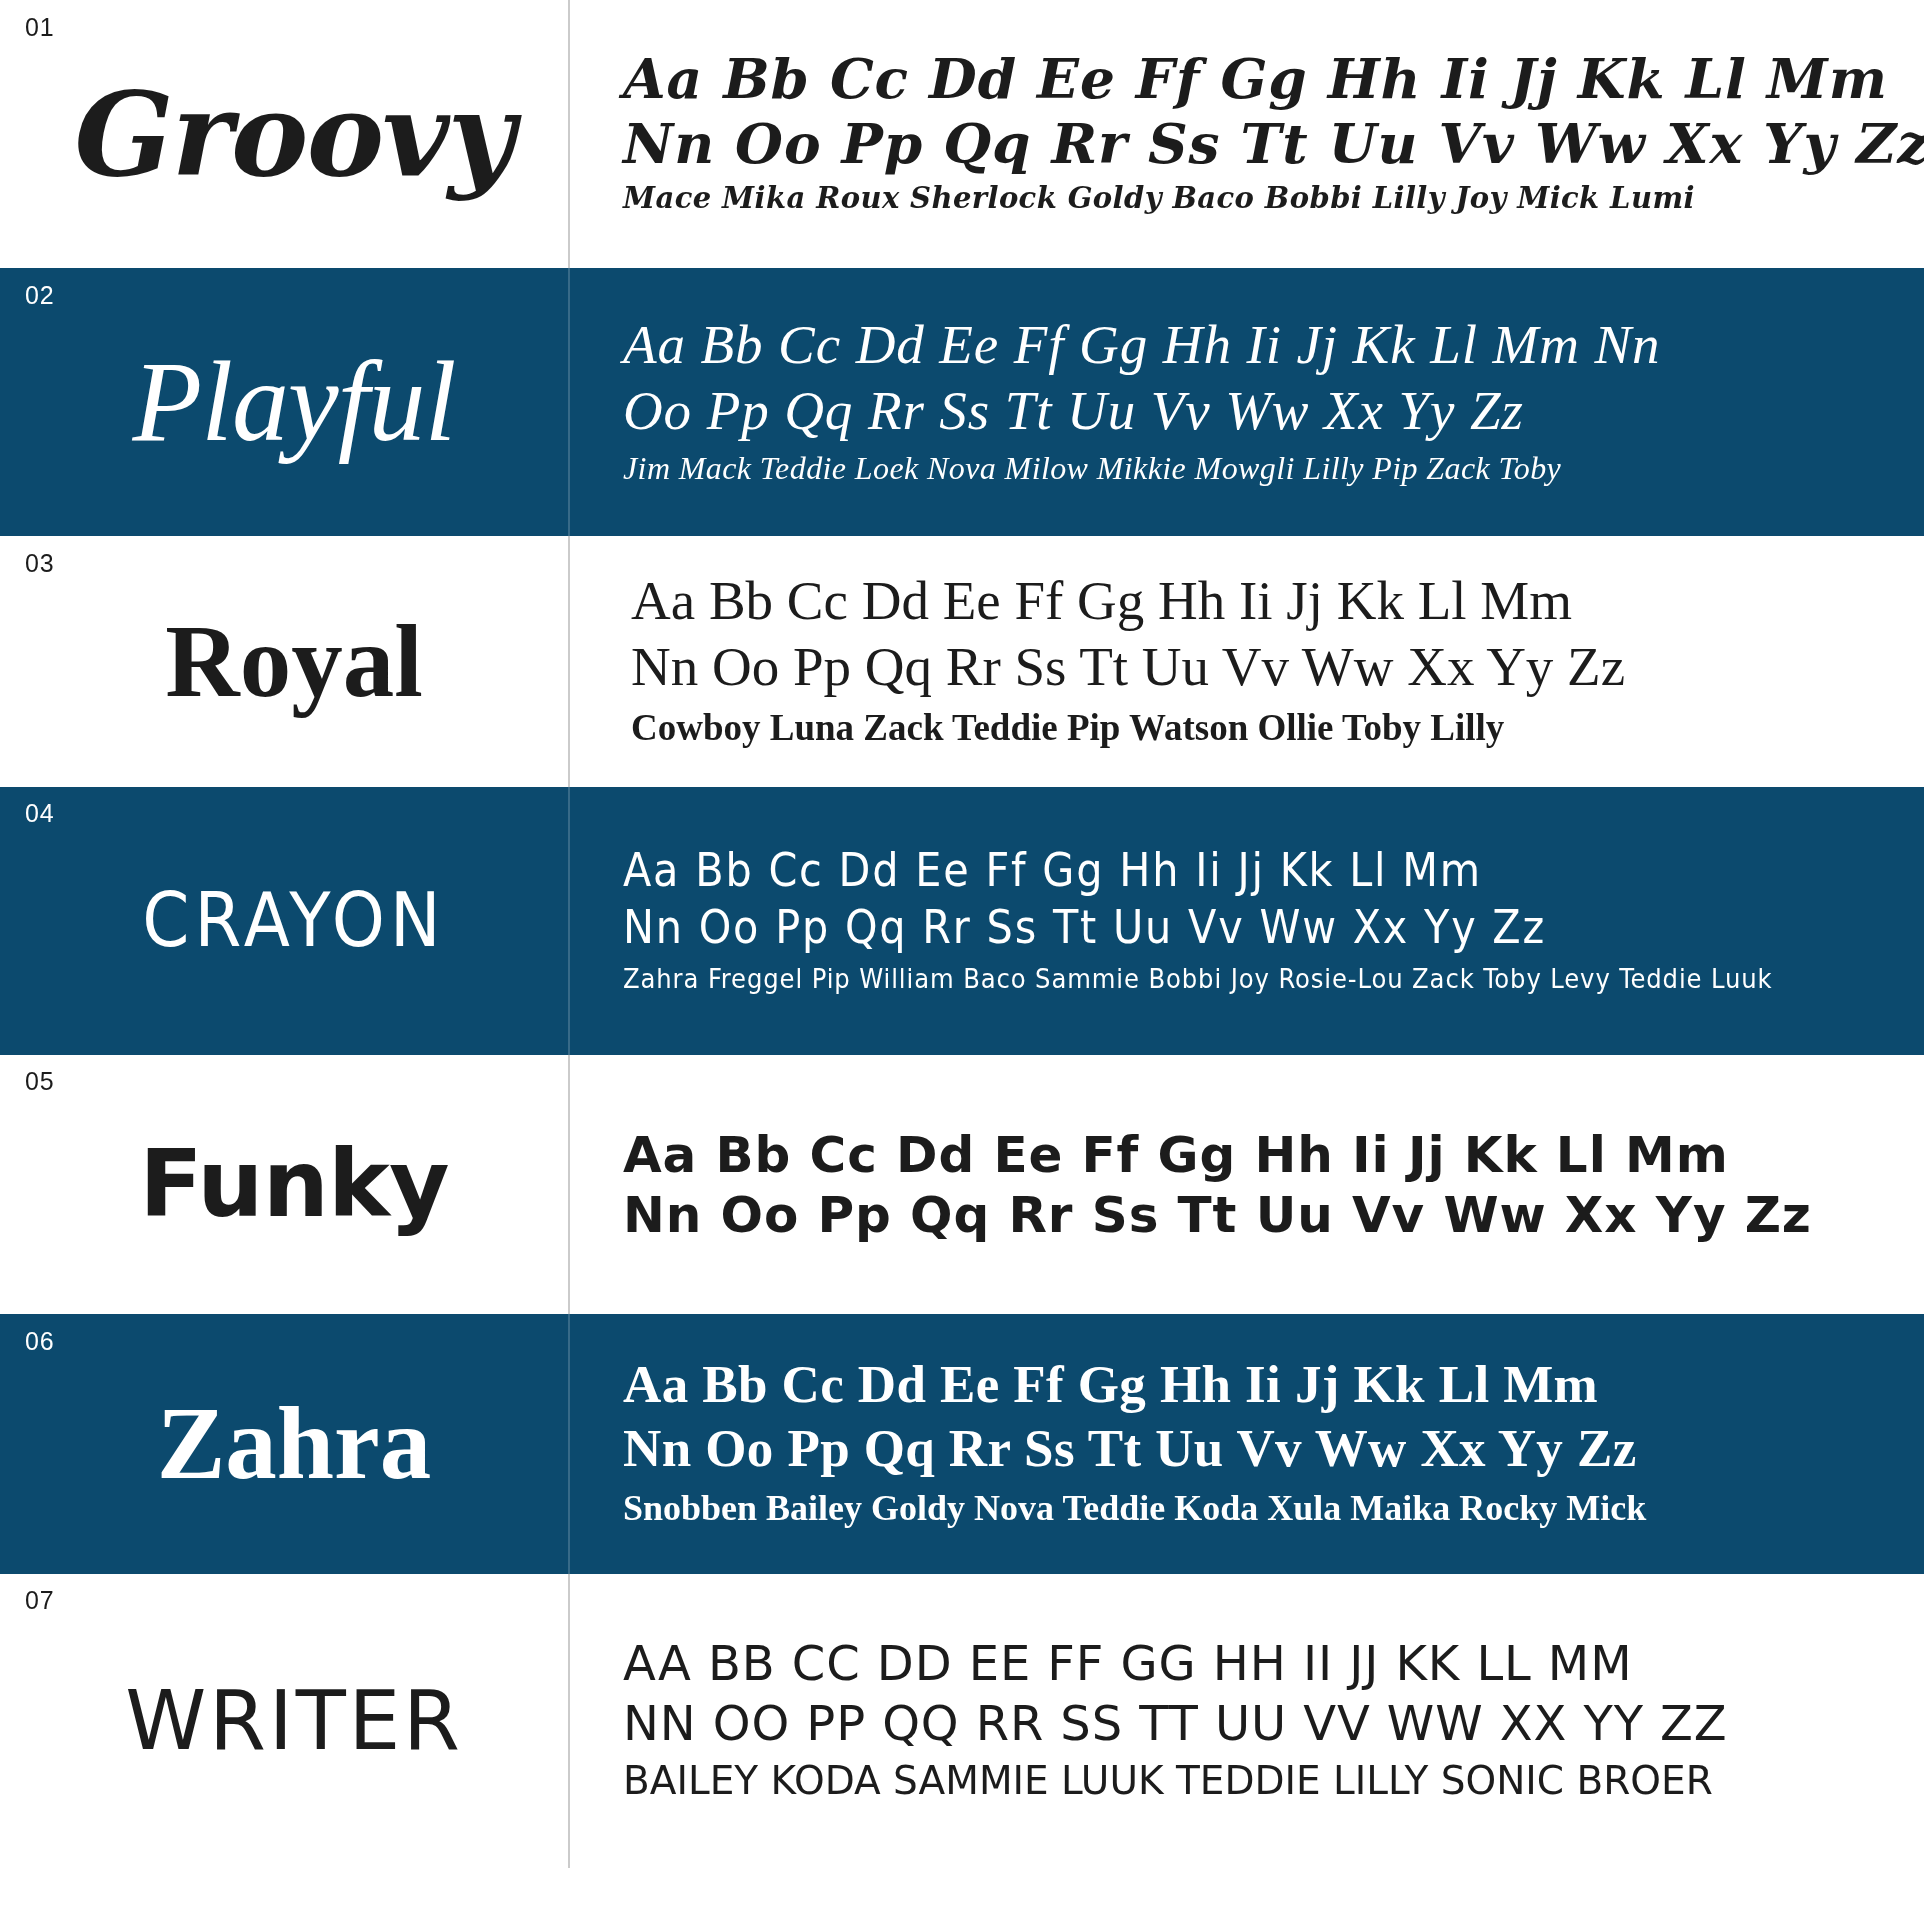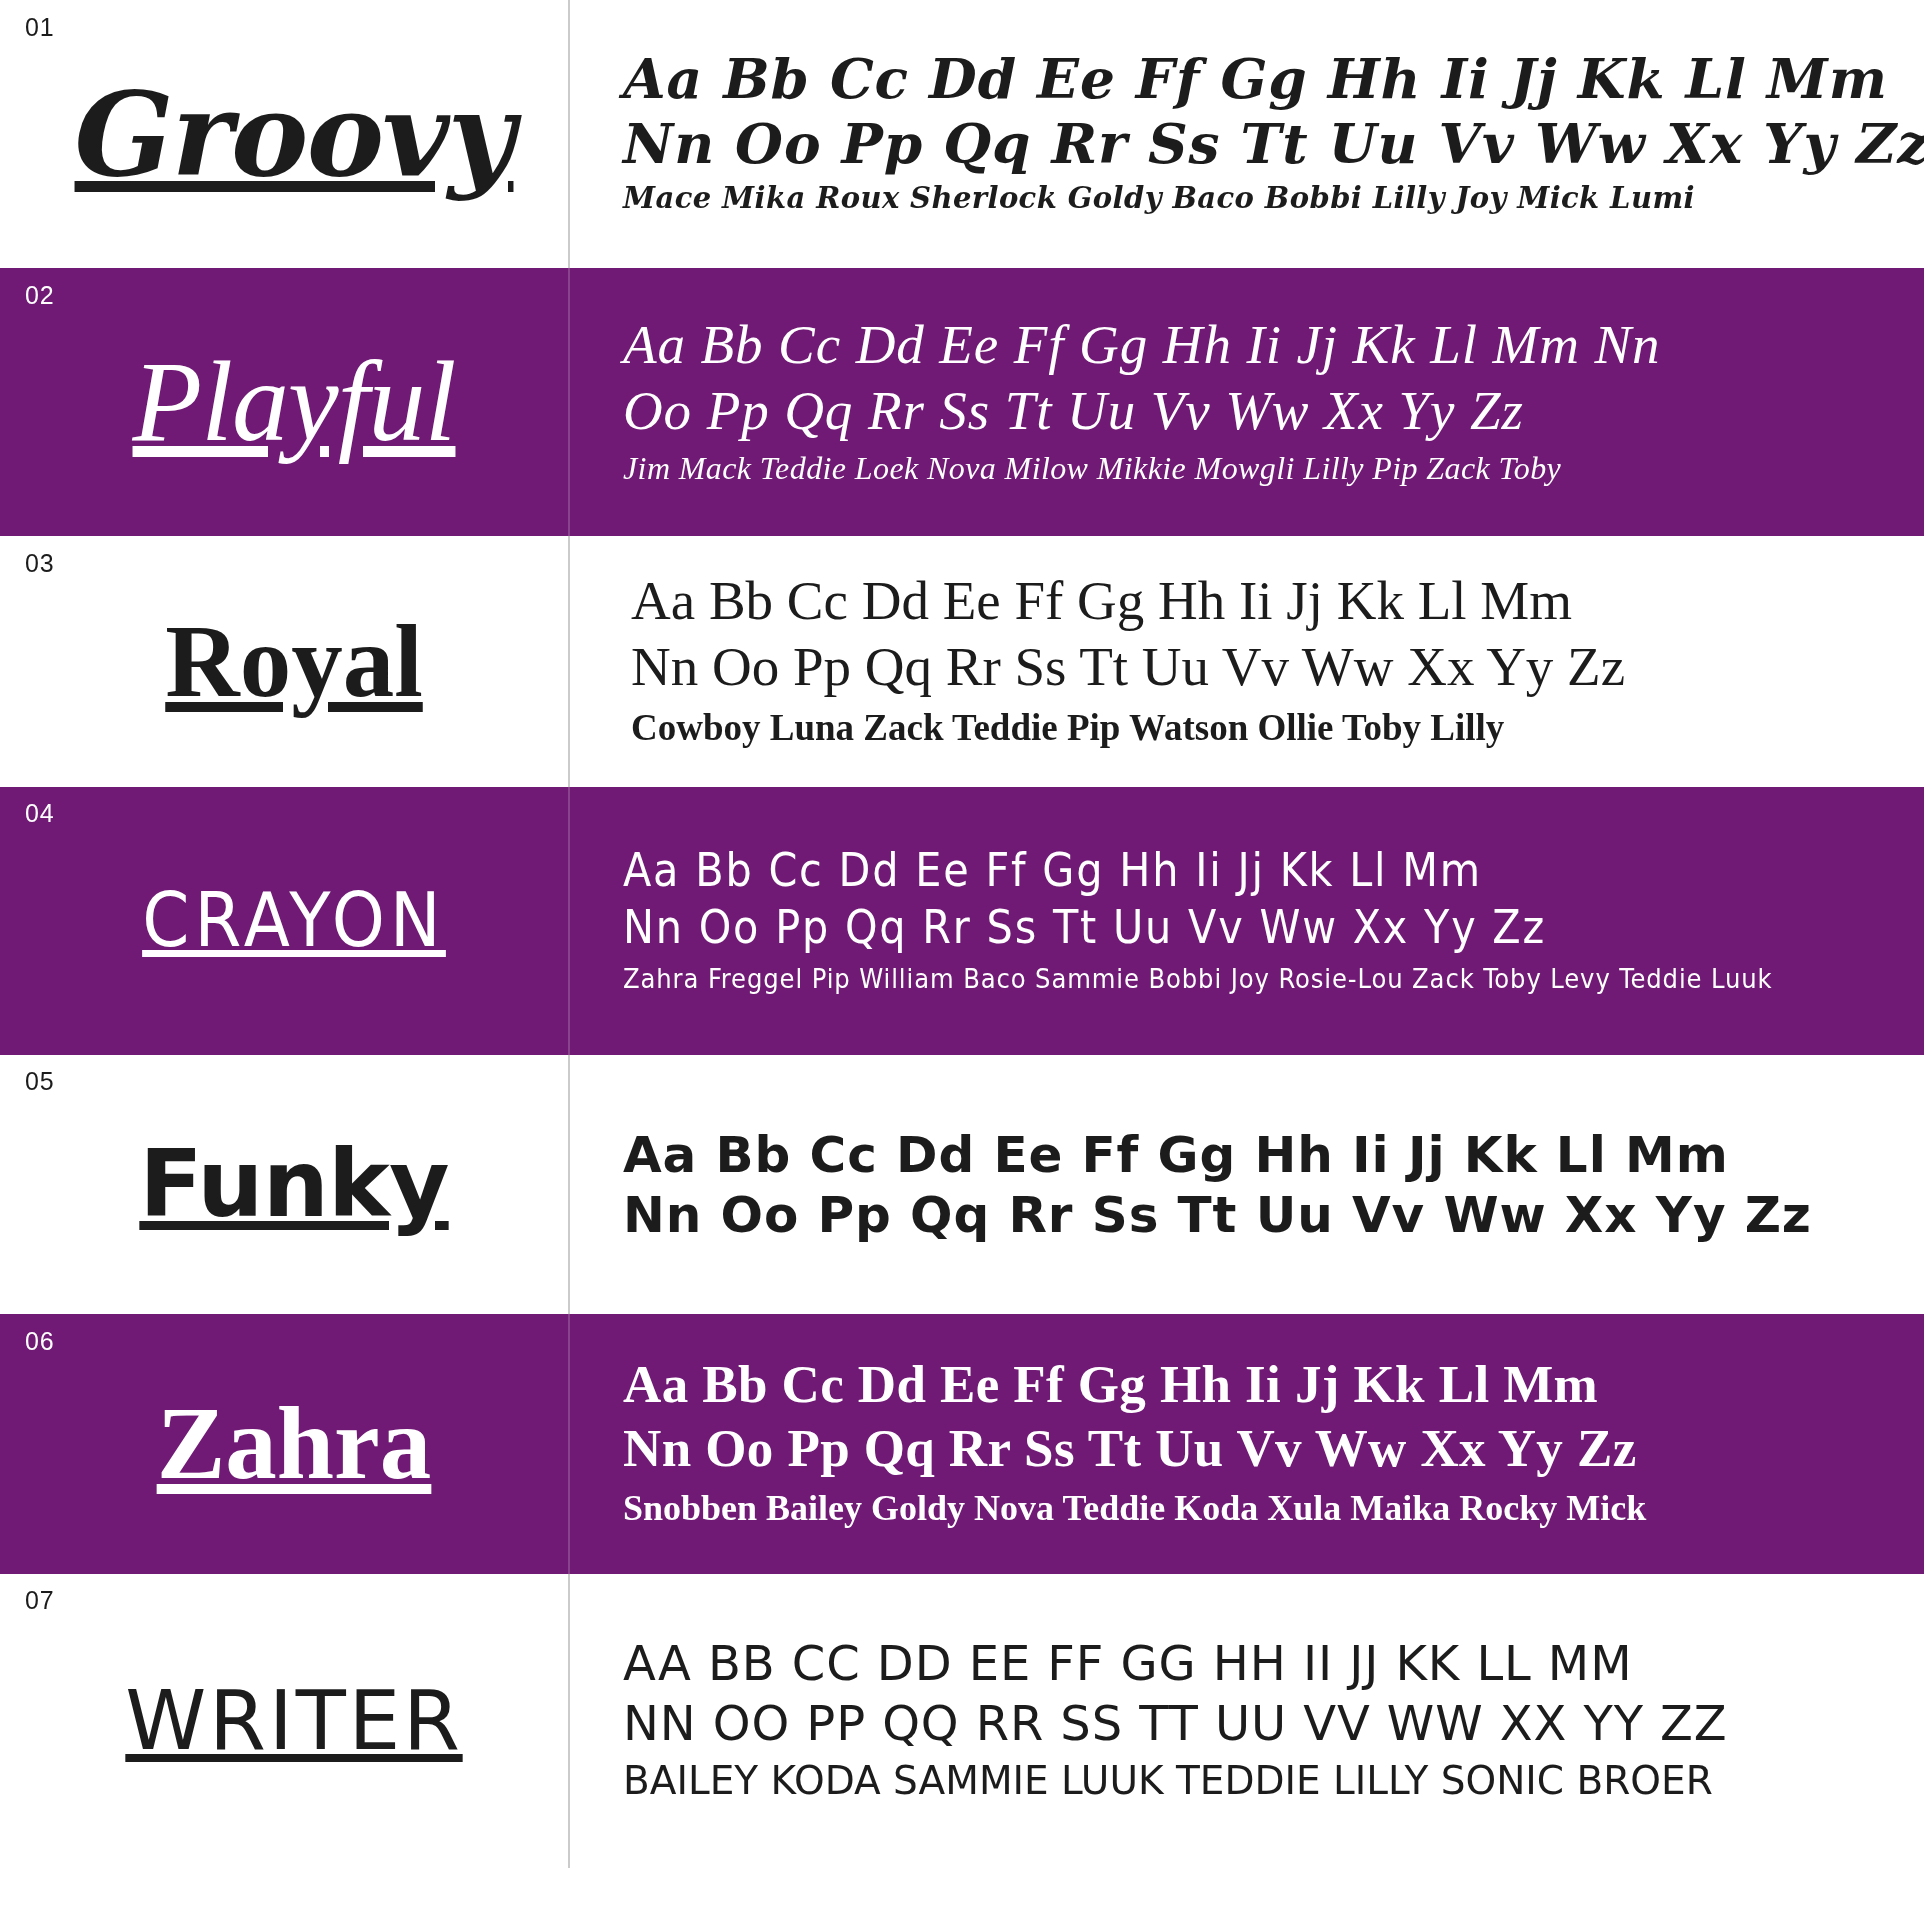--- a/index.html
+++ b/index.html
@@ -52,7 +52,6 @@
     box-sizing: border-box;
     padding: 0 18px 0 36px;
     position: relative;
-    text-decoration: underline;
   }
   .name-col:after {
     content: "";

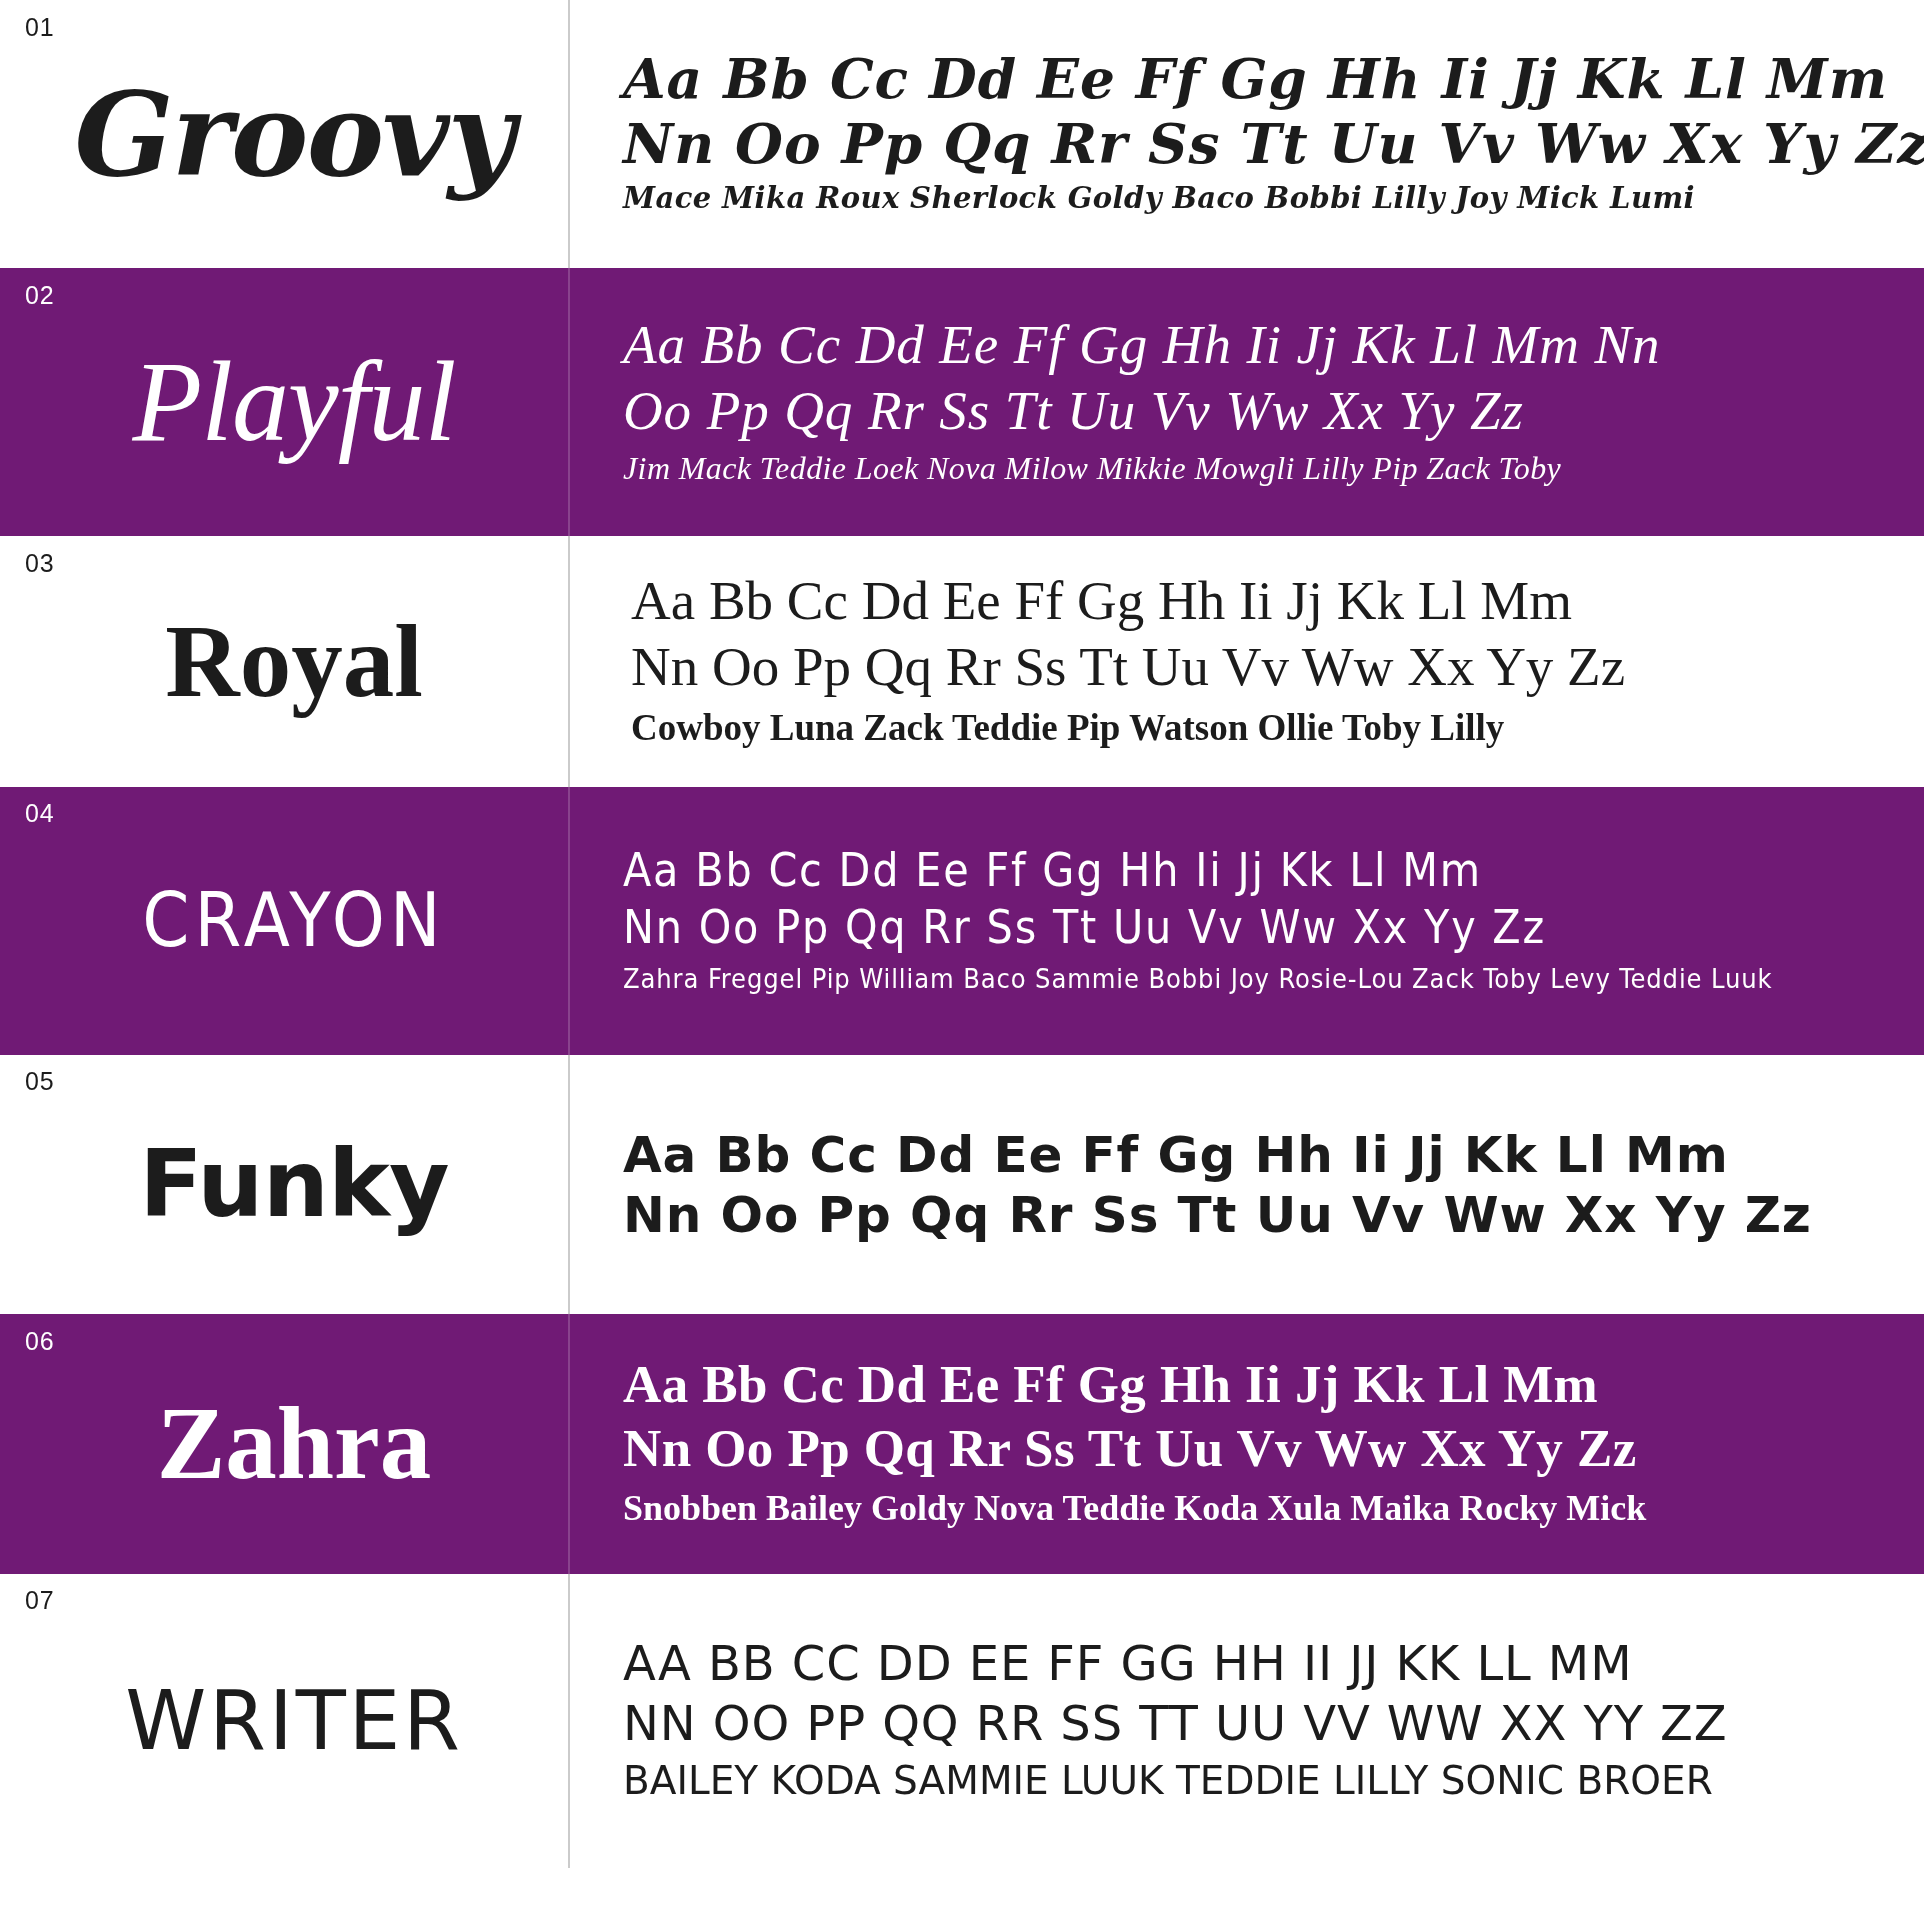--- a/index.html
+++ b/index.html
@@ -32,7 +32,7 @@
     color: #1c1c1c;
   }
   .font-row.dark {
-    background: #701a75;
+    background: #0c4a6e;
     color: #ffffff;
   }
   .row-num {

